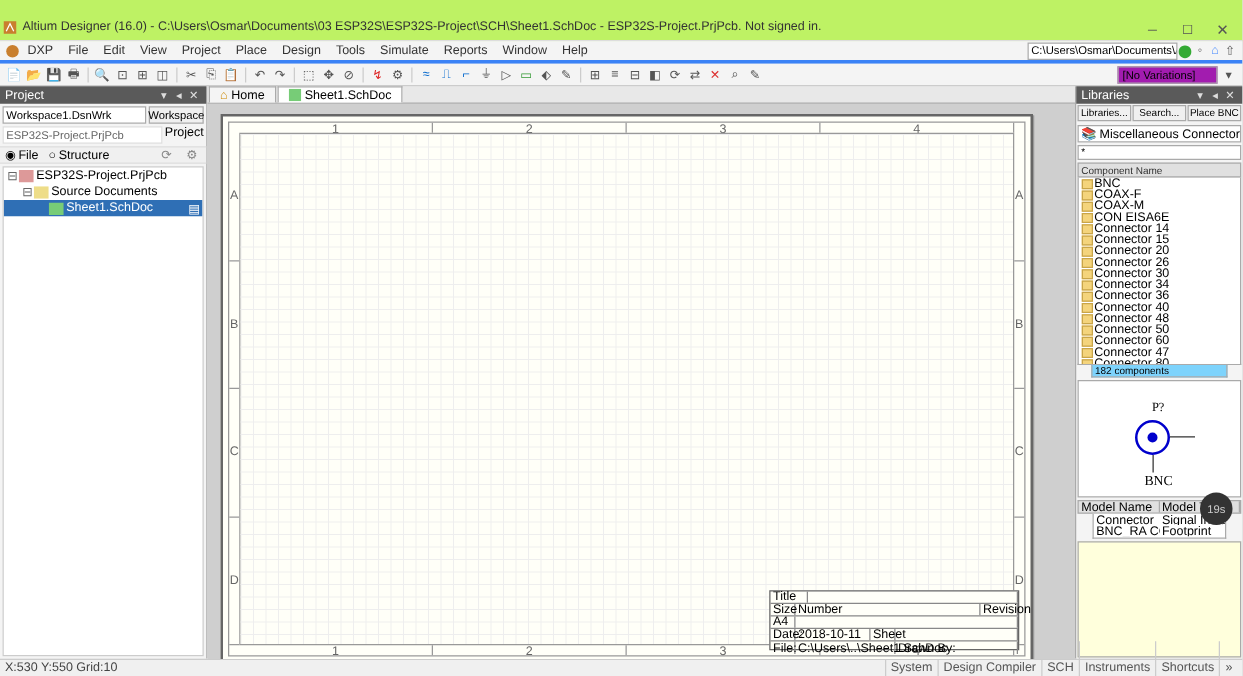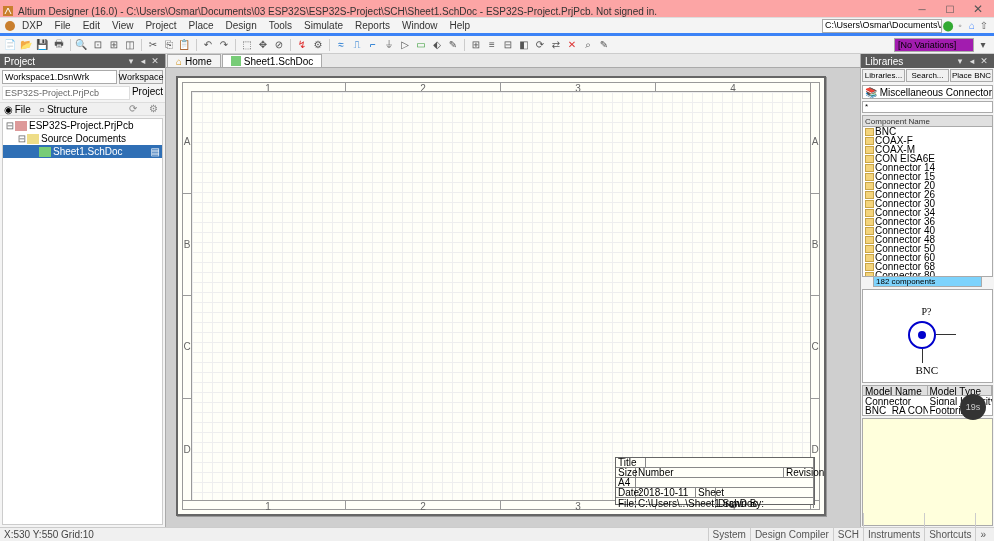--- a/index.html
+++ b/index.html
@@ -4,7 +4,7 @@
 <style>
 *{box-sizing:border-box;margin:0;padding:0;font-family:"Segoe UI",Tahoma,sans-serif;font-size:10px;user-select:none}
 body{background:#f0f0f0;width:994px;height:541px;overflow:hidden;display:flex;flex-direction:column}
-.titlebar{height:18px;background:#fca5a5;display:flex;align-items:flex-end;padding:0 2px;border-bottom:1px solid #ddd}
+.titlebar{height:18px;background:#bef264;display:flex;align-items:flex-start;padding:16px 2px;border-bottom:1px solid #ddd}
 .titlebar .title{flex:1;color:#333;font-size:10px;padding-left:4px}
 .winbtns{display:flex;gap:0}
 .winbtns div{width:28px;height:16px;display:flex;align-items:center;justify-content:center;color:#555;font-size:10px}

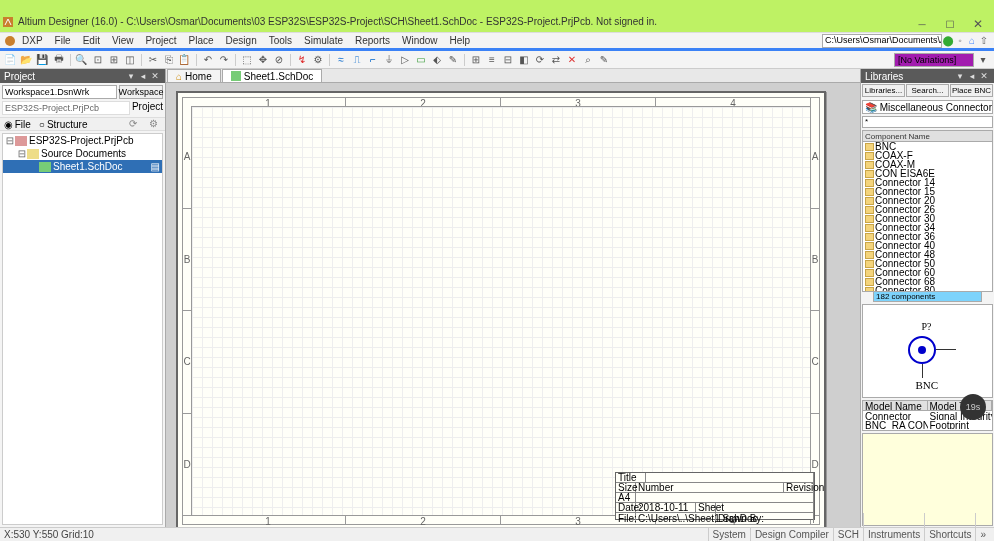--- a/index.html
+++ b/index.html
@@ -340,7 +340,7 @@
         <div class="ci">Connector 48</div>
         <div class="ci">Connector 50</div>
         <div class="ci">Connector 60</div>
-        <div class="ci">Connector 68</div>
+        <div class="ci">Connector 47</div>
         <div class="ci">Connector 80</div>
       </div>
     <div class="comp-count">182 components</div>

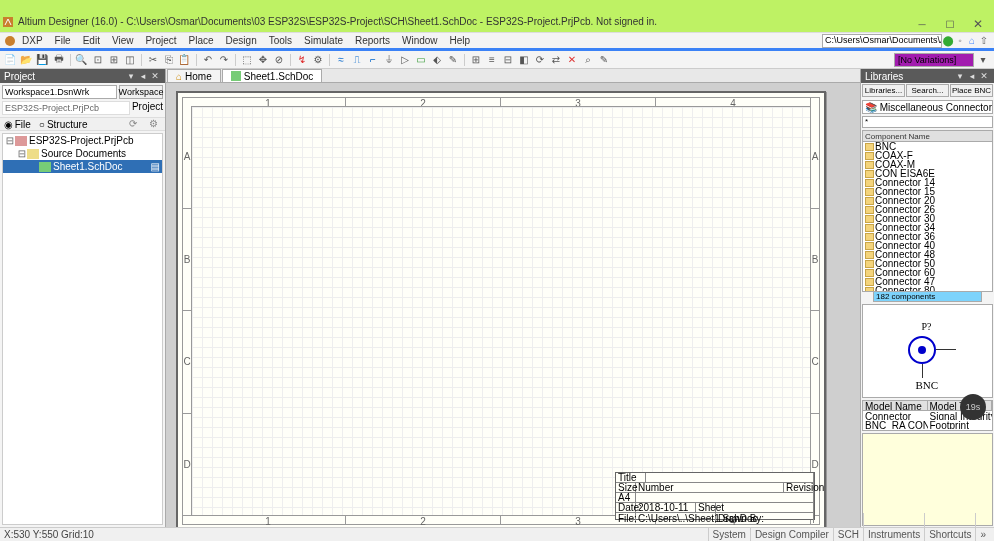--- a/index.html
+++ b/index.html
@@ -81,7 +81,7 @@
 .bnc-name{position:absolute;left:18px;top:58px;font-size:11px;font-family:"Times New Roman",serif}
 .model-hdr{height:11px;margin:2px 1px 0;background:#e0e0e0;border:1px solid #aaa;display:flex;font-size:8px}
 .model-hdr div{flex:1;padding:0 2px;border-right:1px solid #aaa}
-.model-list{height:20px;margin:0 1px;background:#fff;border:1px solid #aaa;border-top:none;font-size:8px}
+.model-list{height:20px;margin:0 13px;background:#fff;border:1px solid #aaa;border-top:none;font-size:8px}
 .model-list .mr{height:9px;display:flex}
 .model-list .mr div{flex:1;padding:0 2px;overflow:hidden;white-space:nowrap}
 .pcb-prev{flex:1;margin:2px 1px 1px;background:#ffffdc;border:1px solid #aaa;min-height:60px}

